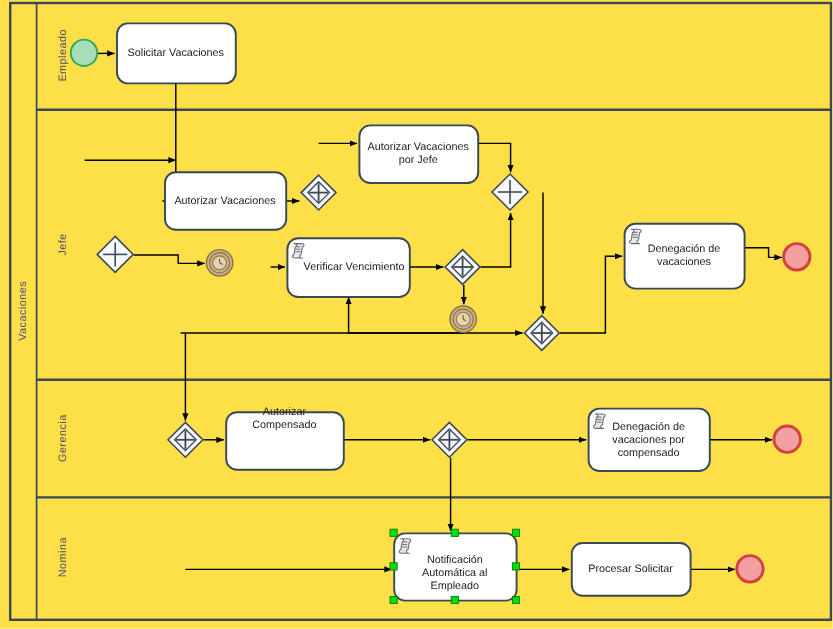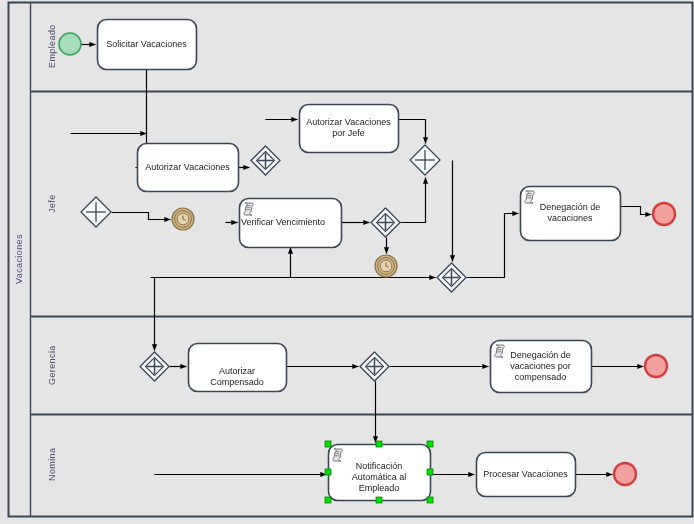--- a/index.html
+++ b/index.html
@@ -14,7 +14,7 @@
     position: relative;
     width: 694px;
     height: 524px;
-    background: #e5e5e5;
+    background: #fde047;
     overflow: hidden;
   }
   #diagram-svg {

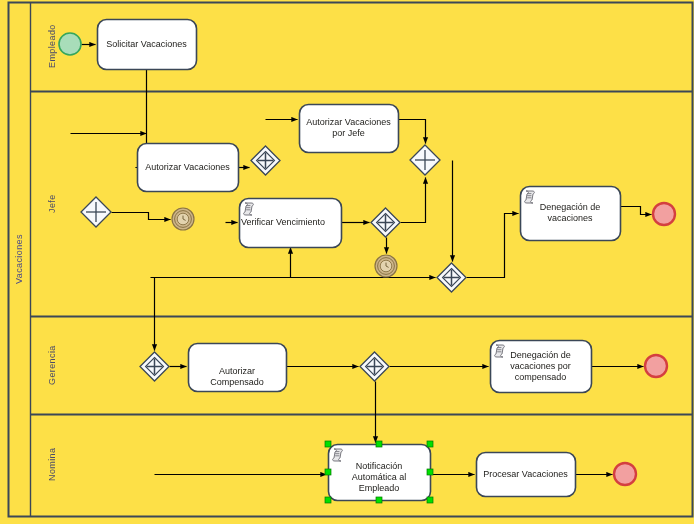--- a/index.html
+++ b/index.html
@@ -243,7 +243,7 @@
       <div class="node-label" style="left: 137px; top: 143px; width: 101px; height: 48px;">Autorizar Vacaciones</div>
       <div class="node-label" style="left: 299px; top: 104px; width: 99px; height: 48px;">Autorizar Vacaciones
 por Jefe</div>
-      <div class="node-label" style="left: 232px; top: 198px; width: 102px; height: 49px;">Verificar Vencimiento</div>
+      <div class="node-label" style="left: 244px; top: 198px; width: 102px; height: 49px;">Verificar Vencimiento</div>
       <div class="node-label" style="left: 520px; top: 186px; width: 100px; height: 54px;">Denegación de
 vacaciones</div>
       <div class="node-label" style="left: 188px; top: 353px; width: 98px; height: 48px;">Autorizar

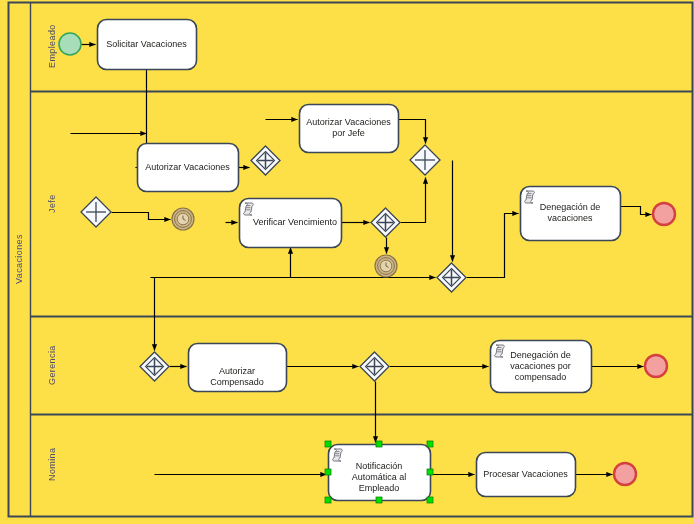--- a/index.html
+++ b/index.html
@@ -246,7 +246,7 @@
       <div class="node-label" style="left: 244px; top: 198px; width: 102px; height: 49px;">Verificar Vencimiento</div>
       <div class="node-label" style="left: 520px; top: 186px; width: 100px; height: 54px;">Denegación de
 vacaciones</div>
-      <div class="node-label" style="left: 188px; top: 353px; width: 98px; height: 48px;">Autorizar
+      <div class="node-label" style="left: 188px; top: 325px; width: 98px; height: 48px;">Autorizar
 Compensado</div>
       <div class="node-label" style="left: 490px; top: 340px; width: 101px; height: 52px;">Denegación de
 vacaciones por

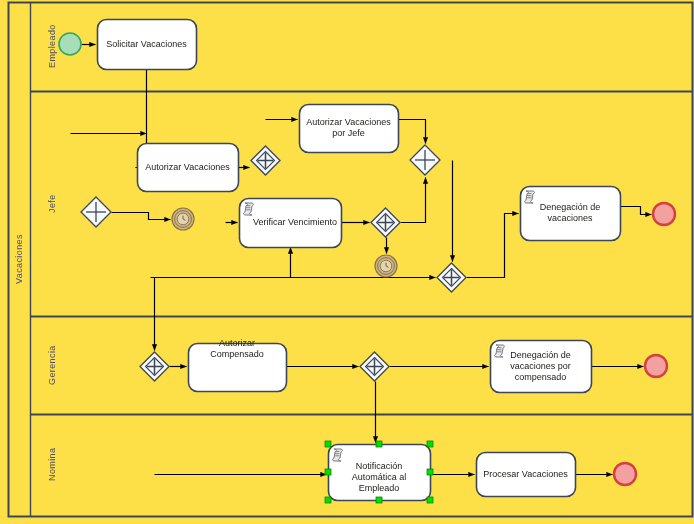--- a/index.html
+++ b/index.html
@@ -254,7 +254,7 @@
       <div class="node-label" style="left: 328px; top: 449px; width: 102px; height: 56px;">Notificación
 Automática al
 Empleado</div>
-      <div class="node-label" style="left: 476px; top: 452px; width: 99px; height: 44px;">Procesar Vacaciones</div>
+      <div class="node-label" style="left: 476px; top: 452px; width: 99px; height: 44px;">Procesar Solicitar</div>
     </div>
 </div>
 

